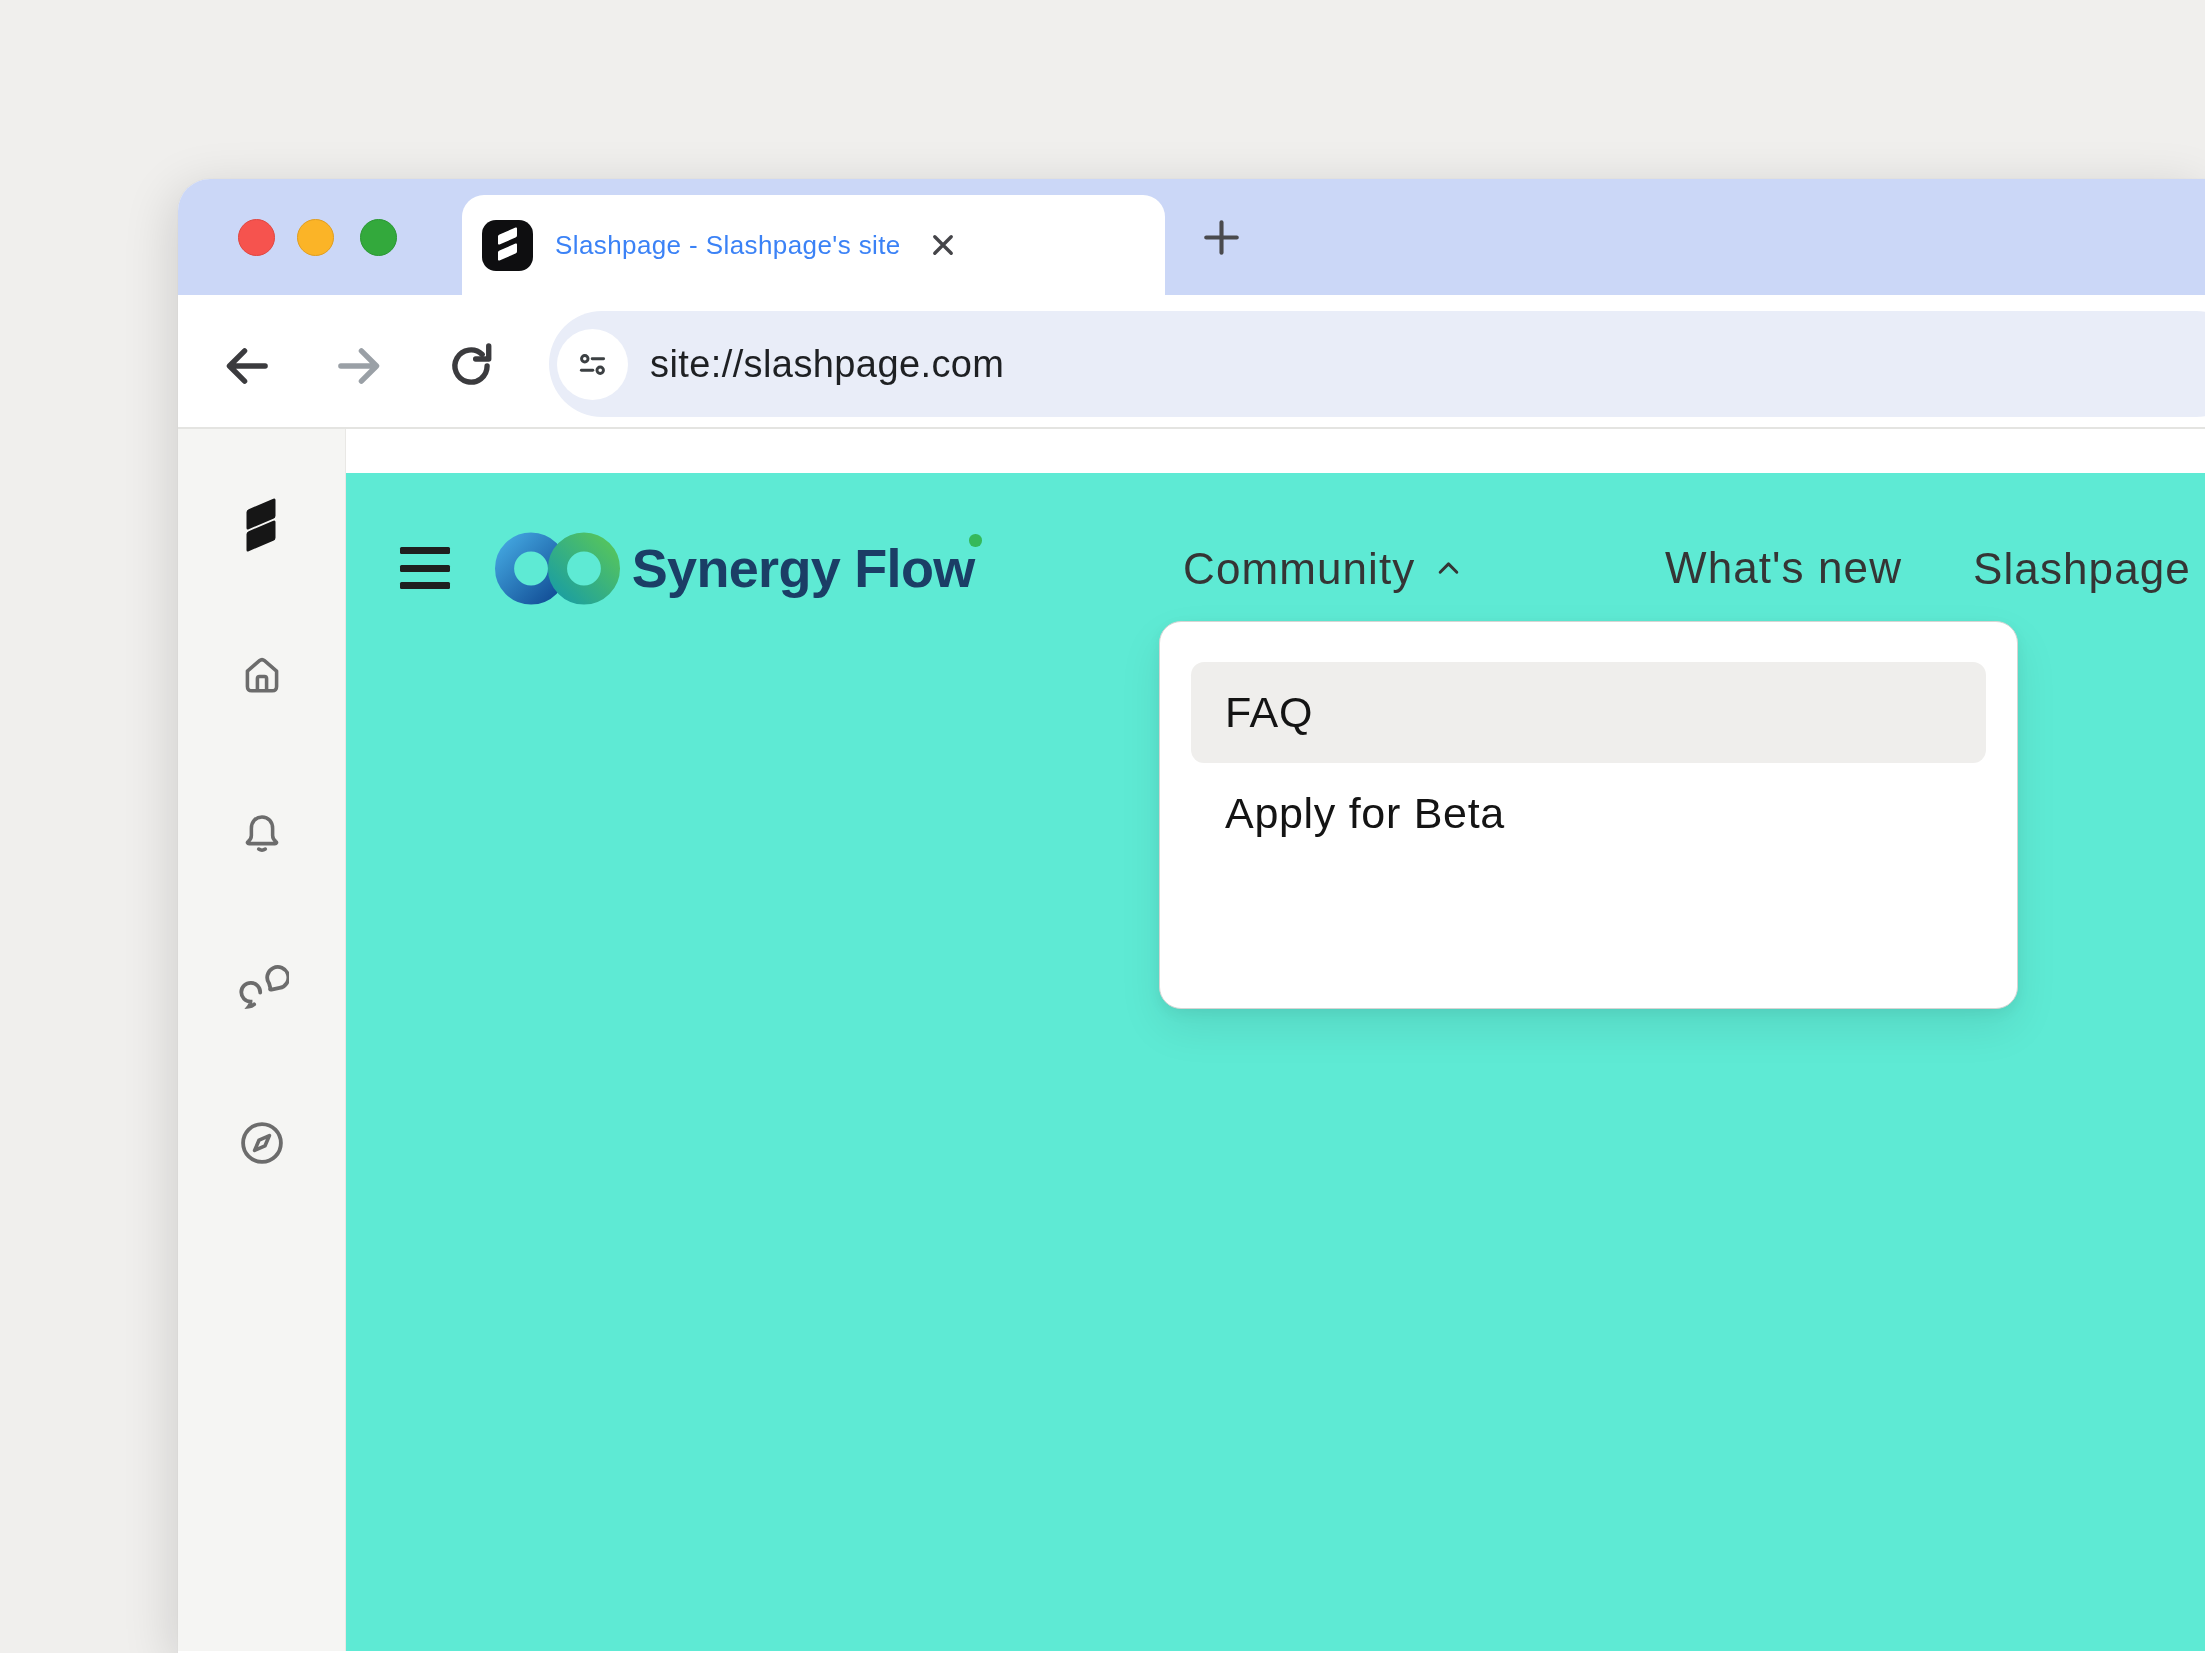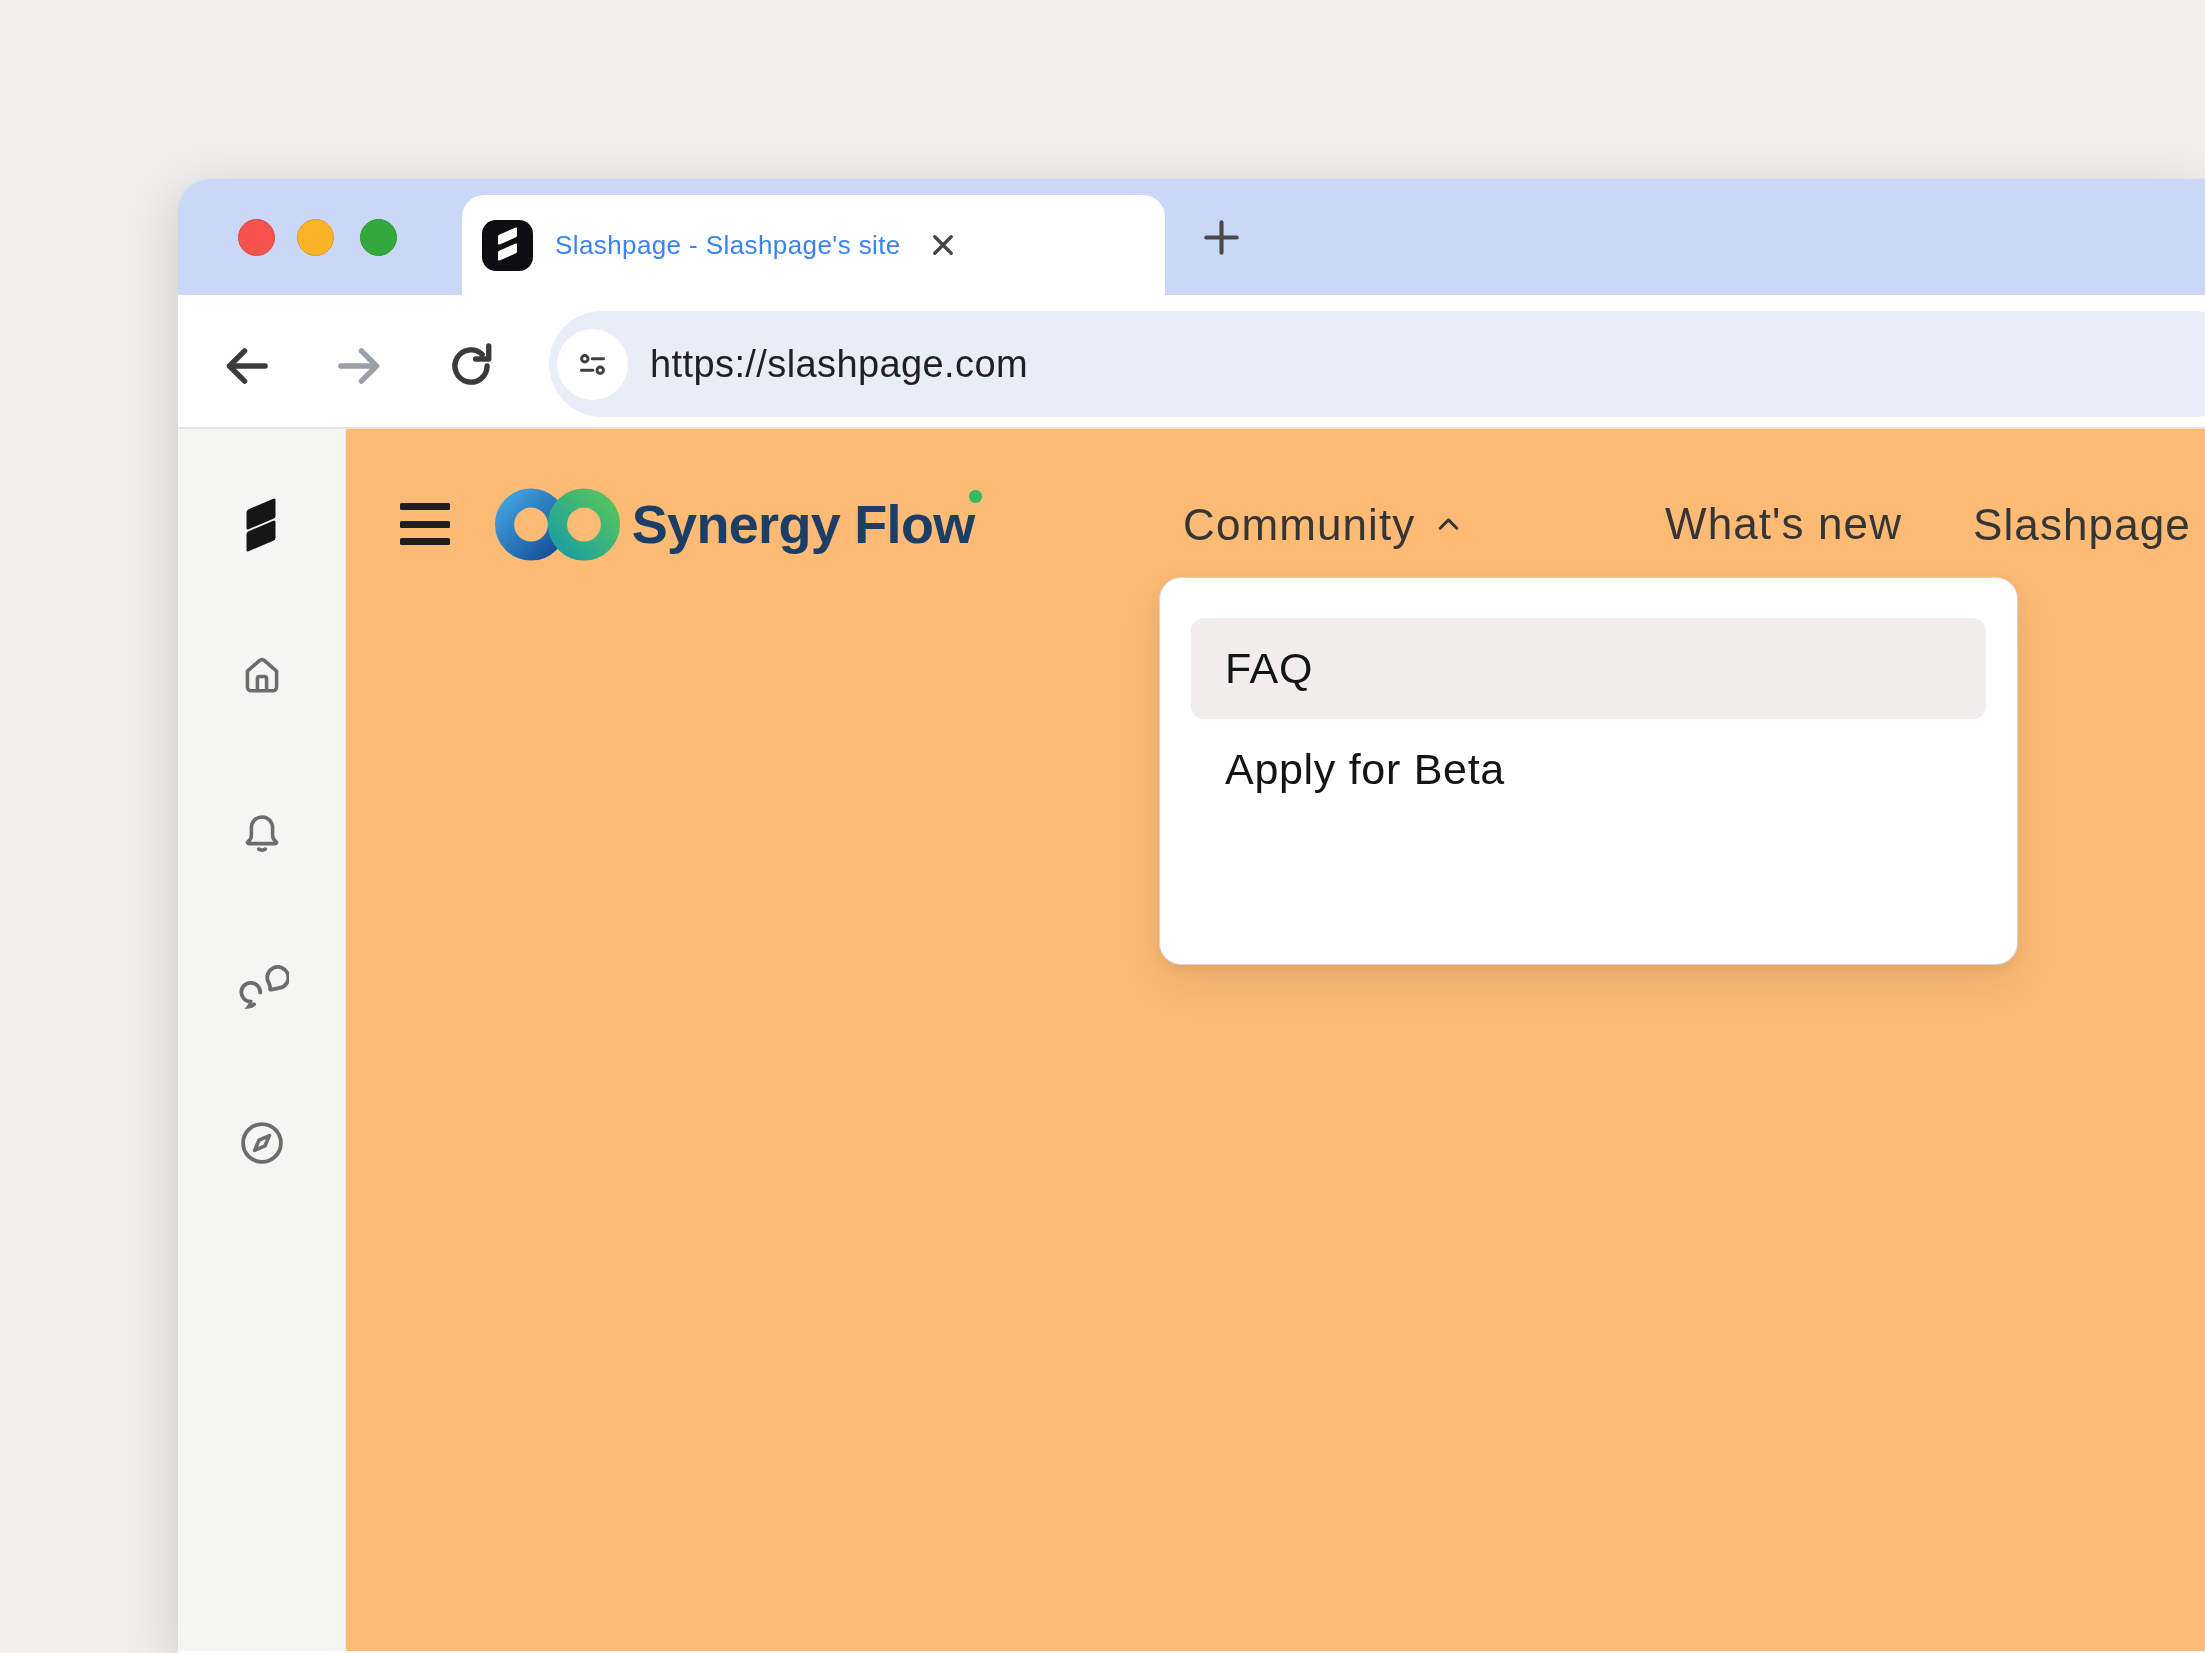--- a/index.html
+++ b/index.html
@@ -156,7 +156,7 @@
             <circle cx="17" cy="15.7" r="2.1" stroke="#3c4043" stroke-width="1.9" fill="none"></circle>
           </svg>
         </div>
-        <div class="url-text">https://slashpage.com</div>
+        <div class="url-text">site://slashpage.com</div>
       </div>
     </div>
 

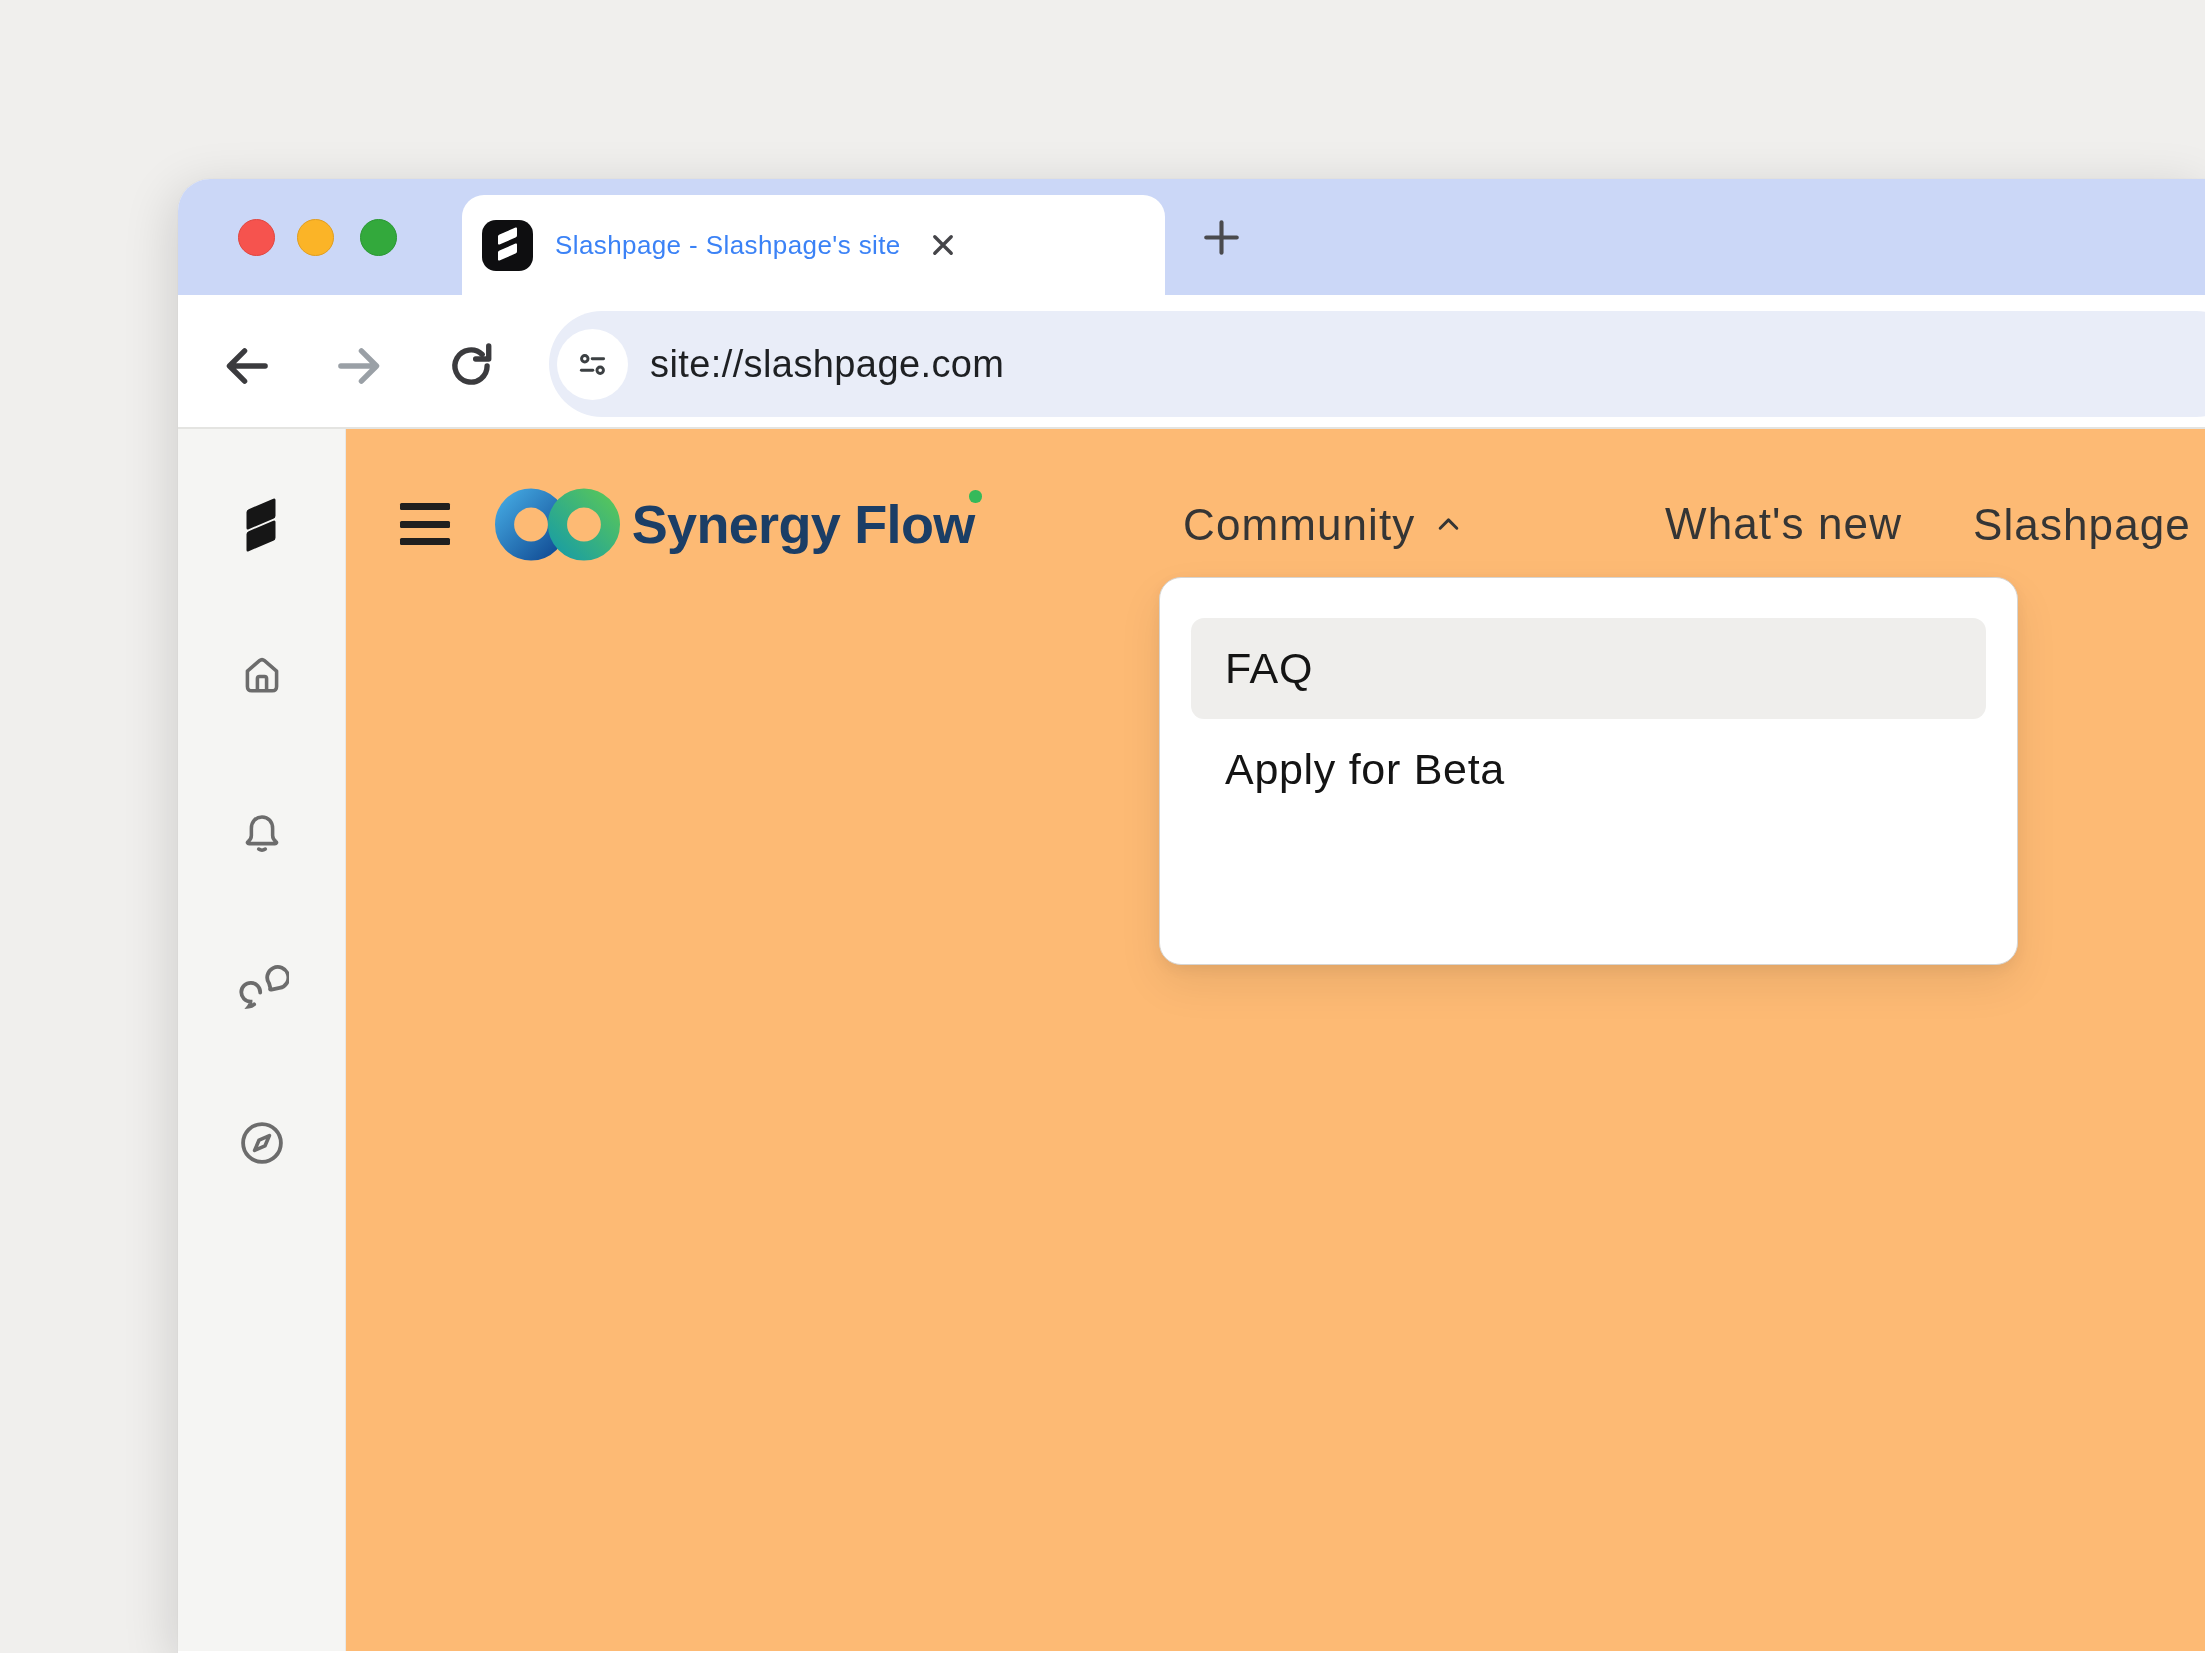--- a/index.html
+++ b/index.html
@@ -62,7 +62,7 @@
   .ic-chat    { top:534px; width:54px; height:54px; }
   .ic-compass { top:687px; width:54px; height:54px; }
 
-  .main { position:relative; flex:1; background:#fdba74; }
+  .main { position:relative; flex:1; background:#5eead4;margin-top:44px; }
 
   
   .hamburger { position:absolute; left:54px; top:74px; width:50px; height:43px; }

